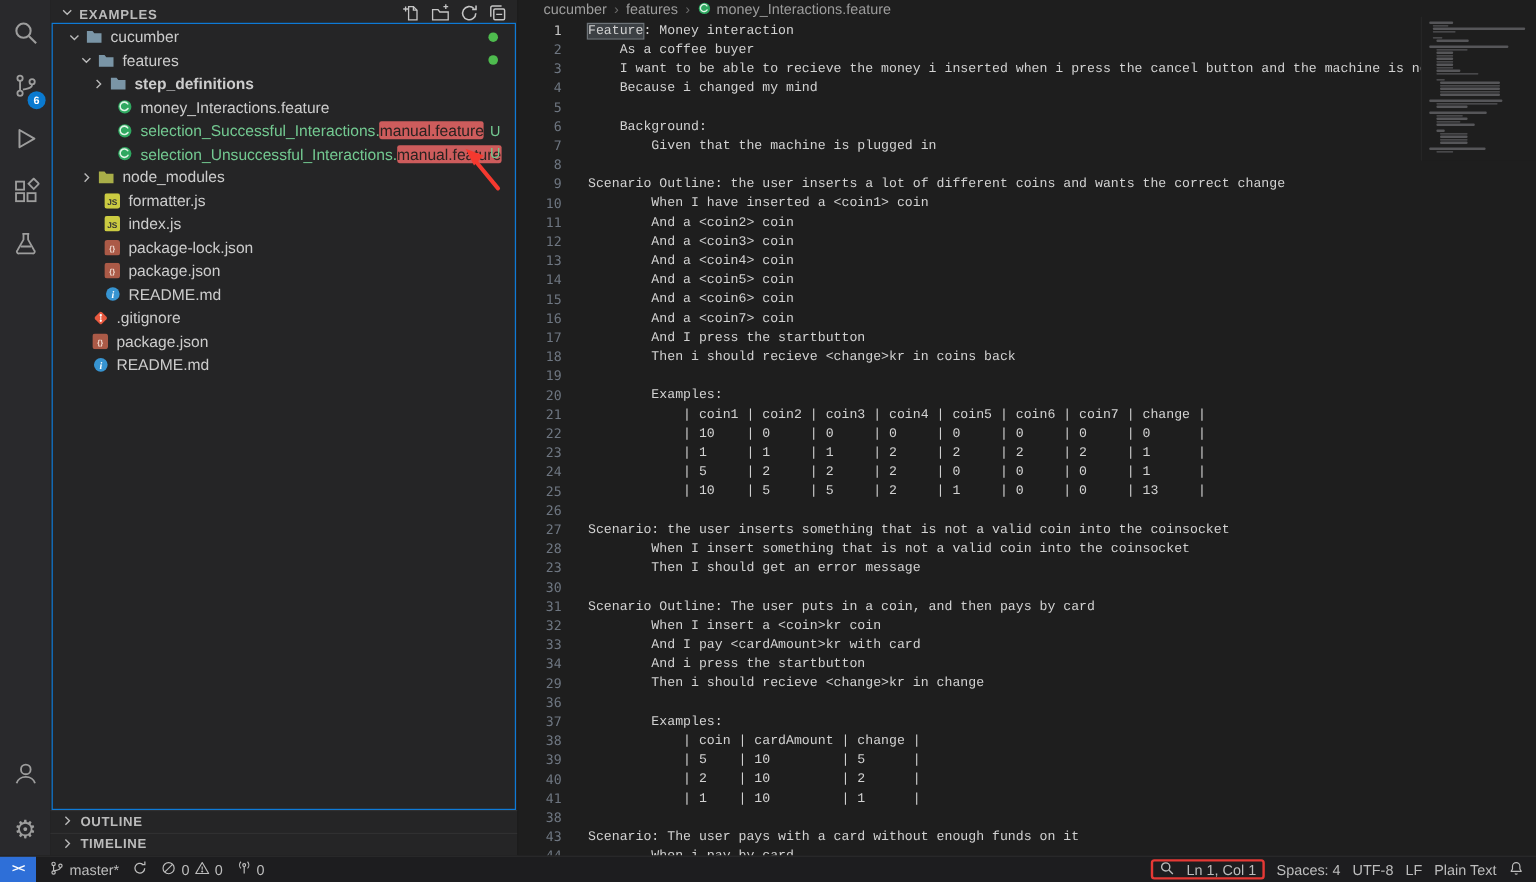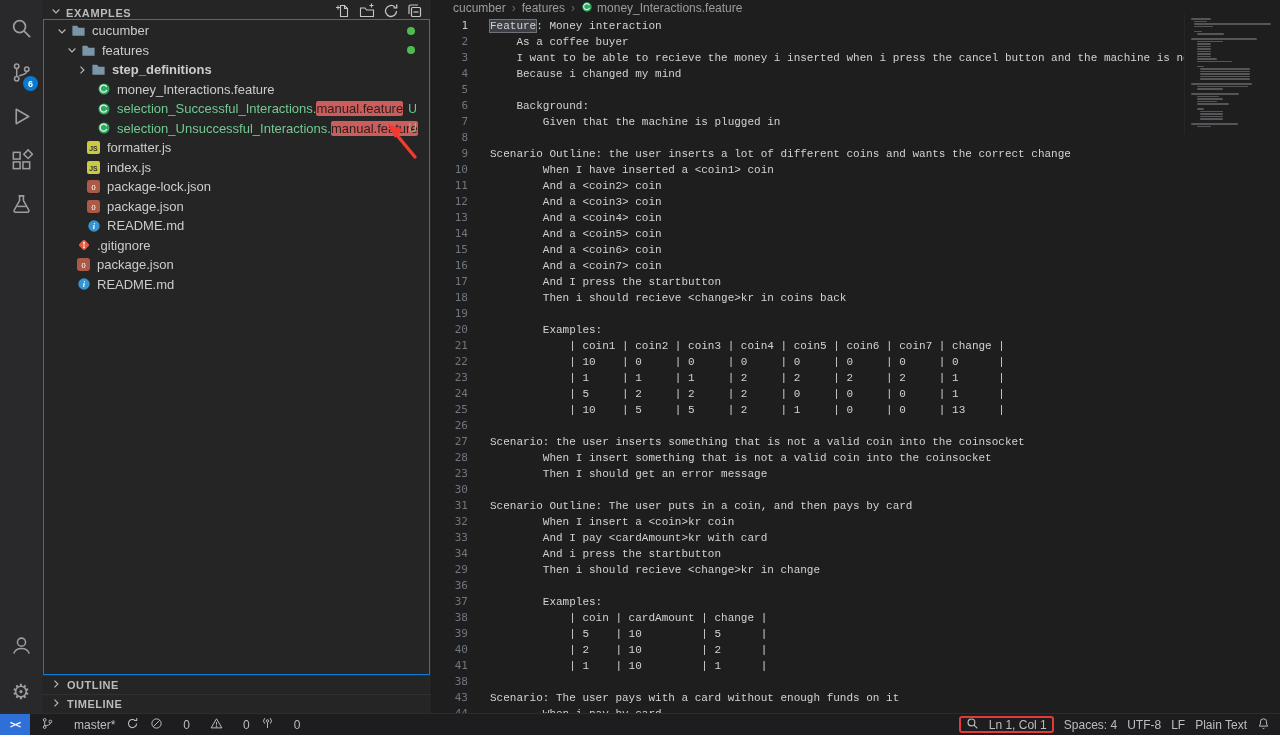--- a/index.html
+++ b/index.html
@@ -186,6 +186,11 @@
               <circle cx="8" cy="8" r="6.3" fill="#2fa860"></circle>
               <path d="M10.8 5.2A4 4 0 1 0 11 9.6" fill="none" stroke="#dff5e6" stroke-width="1.5" stroke-linecap="round"></path>
             </svg></span><span class="tree-label green-label">selection_Unsuccessful_Interactions.</span><span class="red-hl">manual.feature</span><span class="badge-u">U</span></div>
+        <div class="tree-row" style="padding-left: 20px;"><span class="twisty"><svg width="12" height="12" viewBox="0 0 16 16">
+              <path d="M6 3.5L10.5 8 6 12.5" fill="none" stroke="#bbb" stroke-width="1.5"></path>
+            </svg></span><span class="fi"><svg width="15" height="15" vi="" ewbox="0 0 16 16" viewBox="0 0 16 16">
+              <path d="M1.5 3h5l1.6 2h6.4v8.5h-13z" fill="#a9ae48"></path>
+            </svg></span><span class="tree-label">node_modules</span></div>
         <div class="tree-row" style="padding-left: 20px;"><span class="file-pad"></span><span class="fi"><svg width="13" height="13" viewBox="0 0 16 16">
               <rect width="16" height="16" rx="2.5" fill="#cbcb41"></rect>
               <text x="8" y="12" text-anchor="middle" font-size="8.5" font-weight="bold" fill="#333" font-family="sans-serif">JS</text>

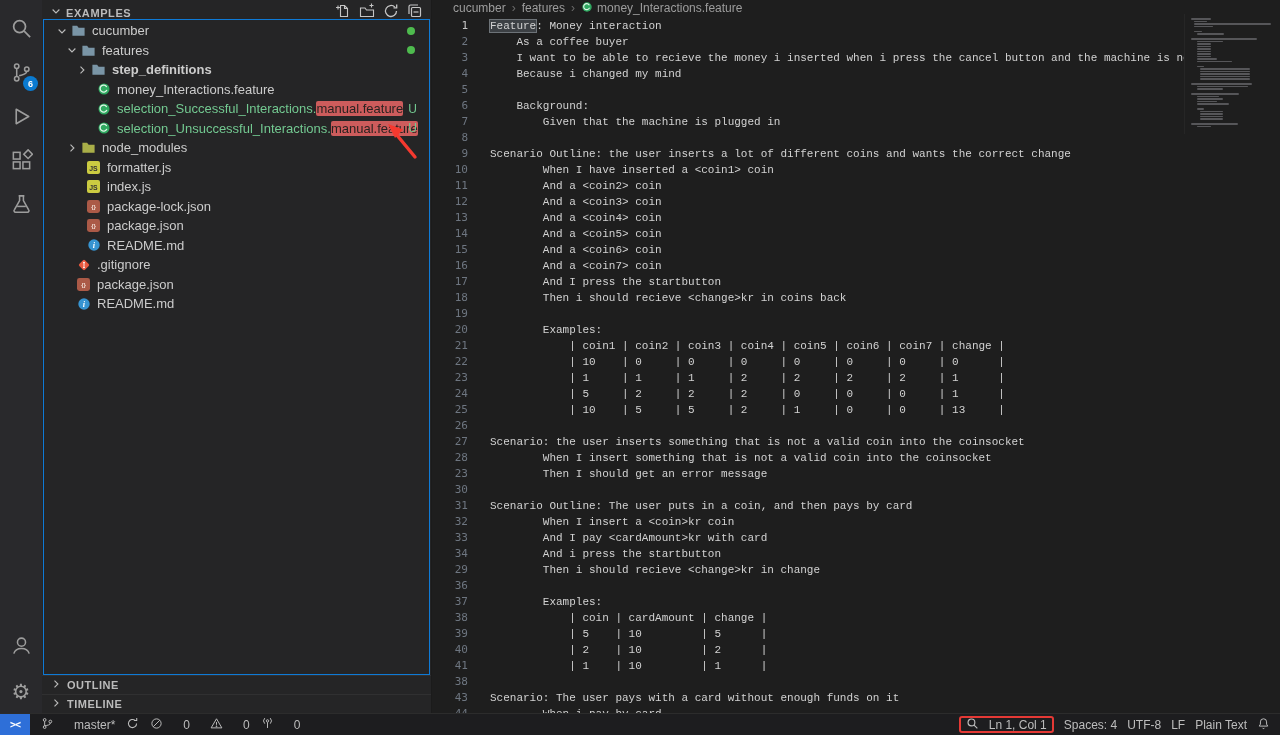--- a/index.html
+++ b/index.html
@@ -62,7 +62,7 @@
               border-top:1px solid #2c2c2c;display:flex;align-items:center;font-size:12px;color:#bdbdbd}
   .sb-left{display:flex;align-items:center;gap:11px;height:100%}
   .sb-right{margin-left:auto;display:flex;align-items:center;gap:10px;padding-right:10px}
-  .sb-item{display:flex;align-items:center;gap:20px;cursor:pointer;white-space:nowrap}
+  .sb-item{display:flex;align-items:center;gap:4px;cursor:pointer;white-space:nowrap}
   .sb-remote{width:30px;height:100%;background:#2e6fd8;color:#fff;display:flex;align-items:center;
              justify-content:center;cursor:pointer}
   .remote-text{font-family:"DejaVu Sans Mono",monospace;font-size:10px;font-weight:bold;letter-spacing:-1px}

